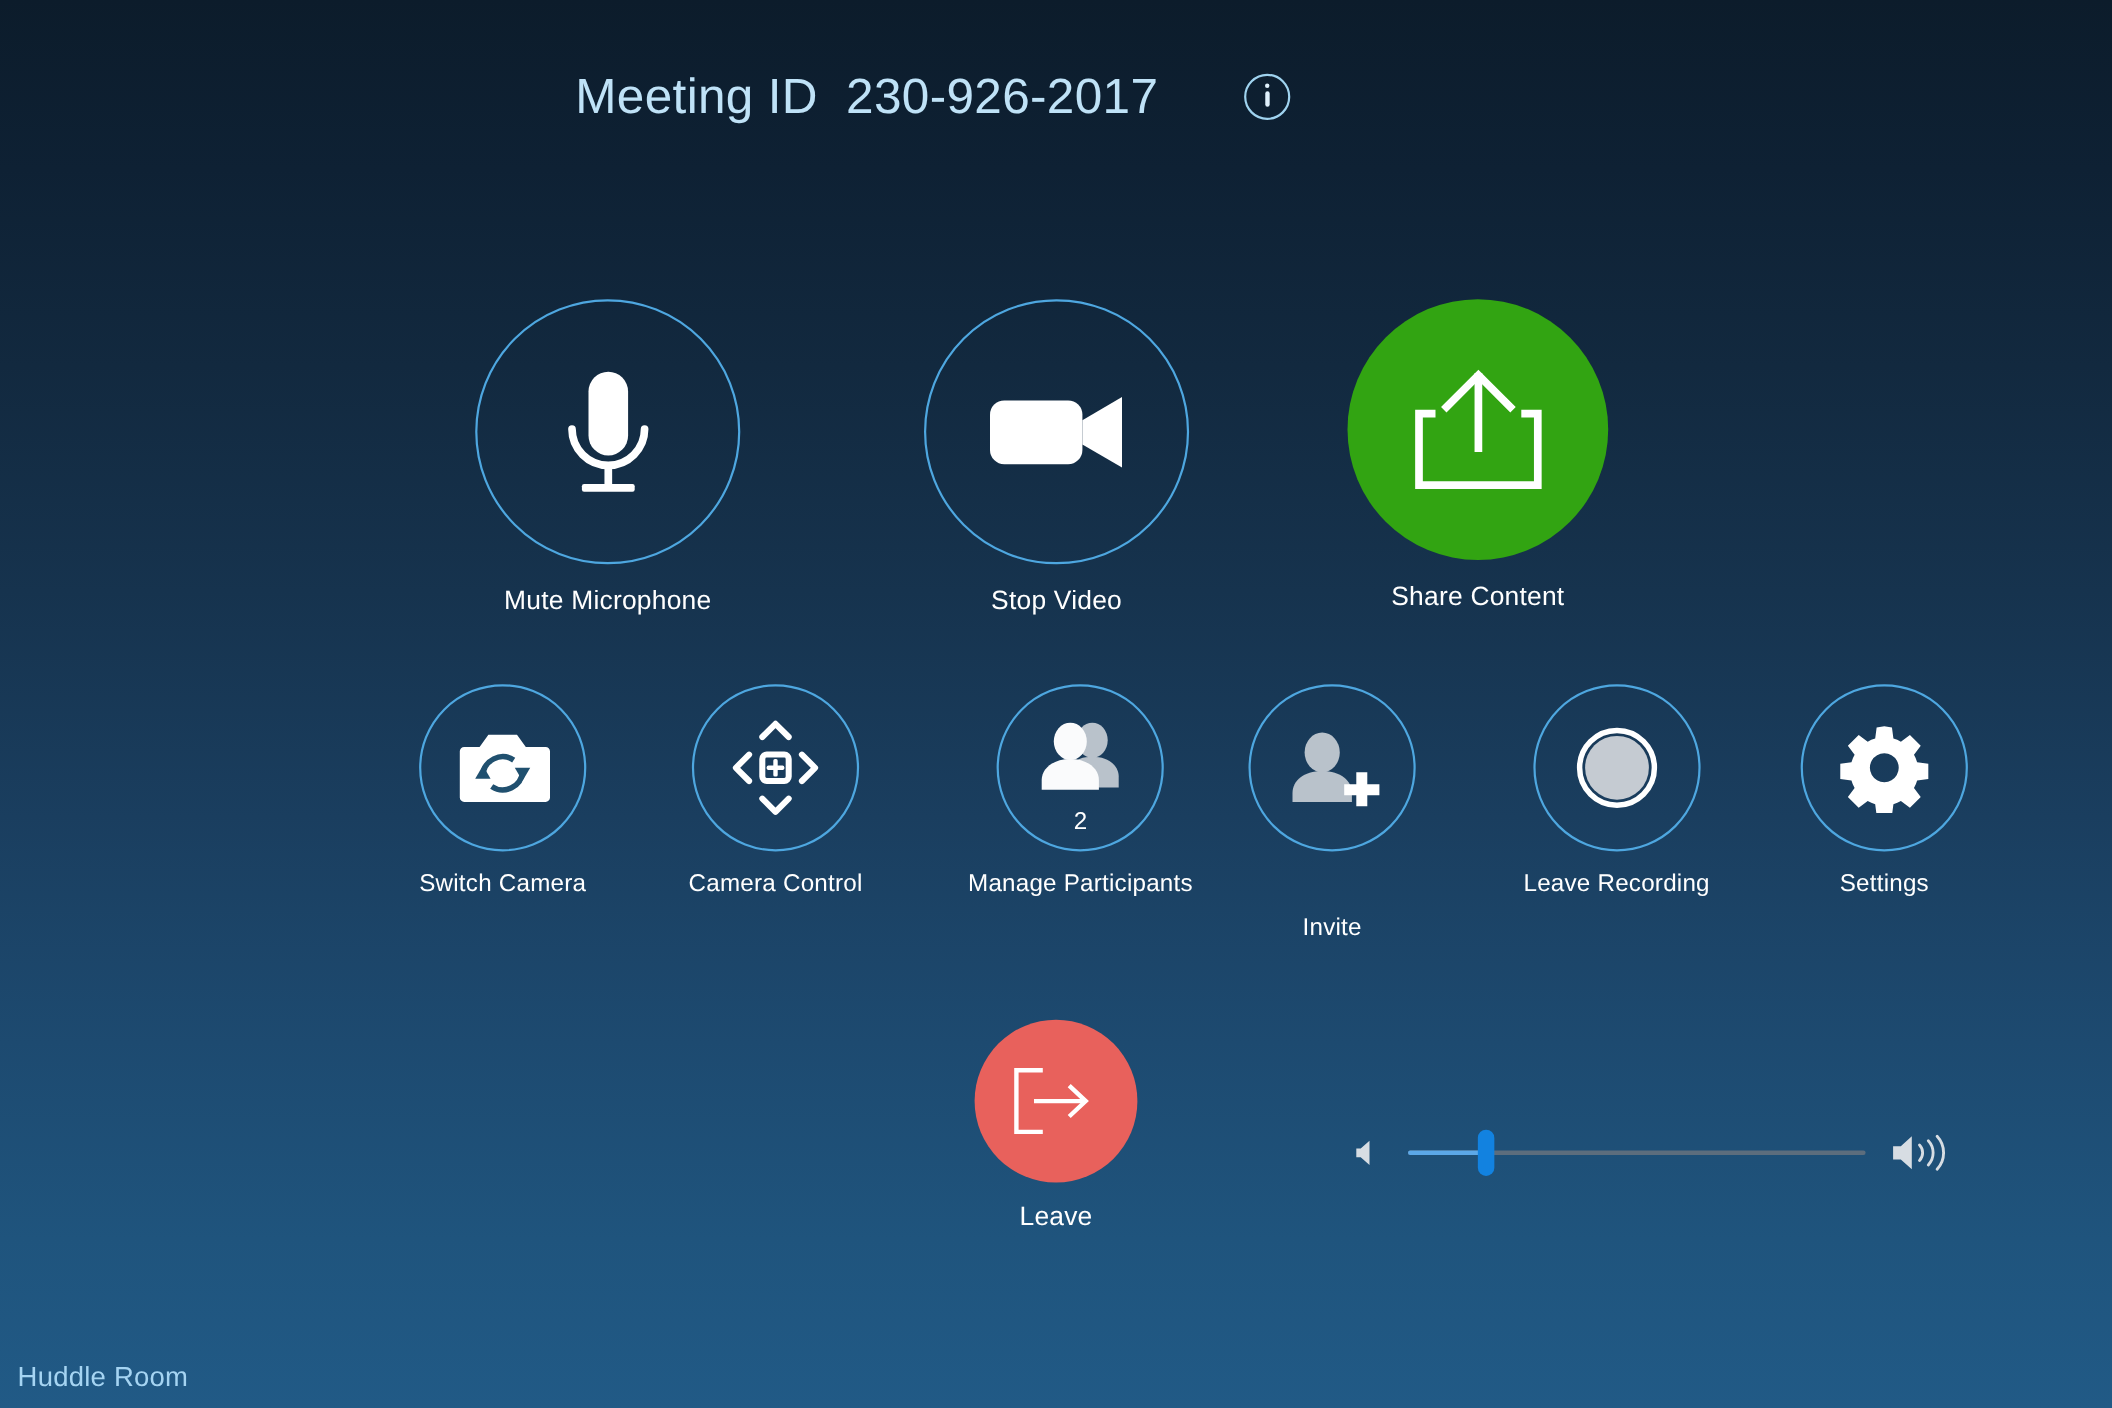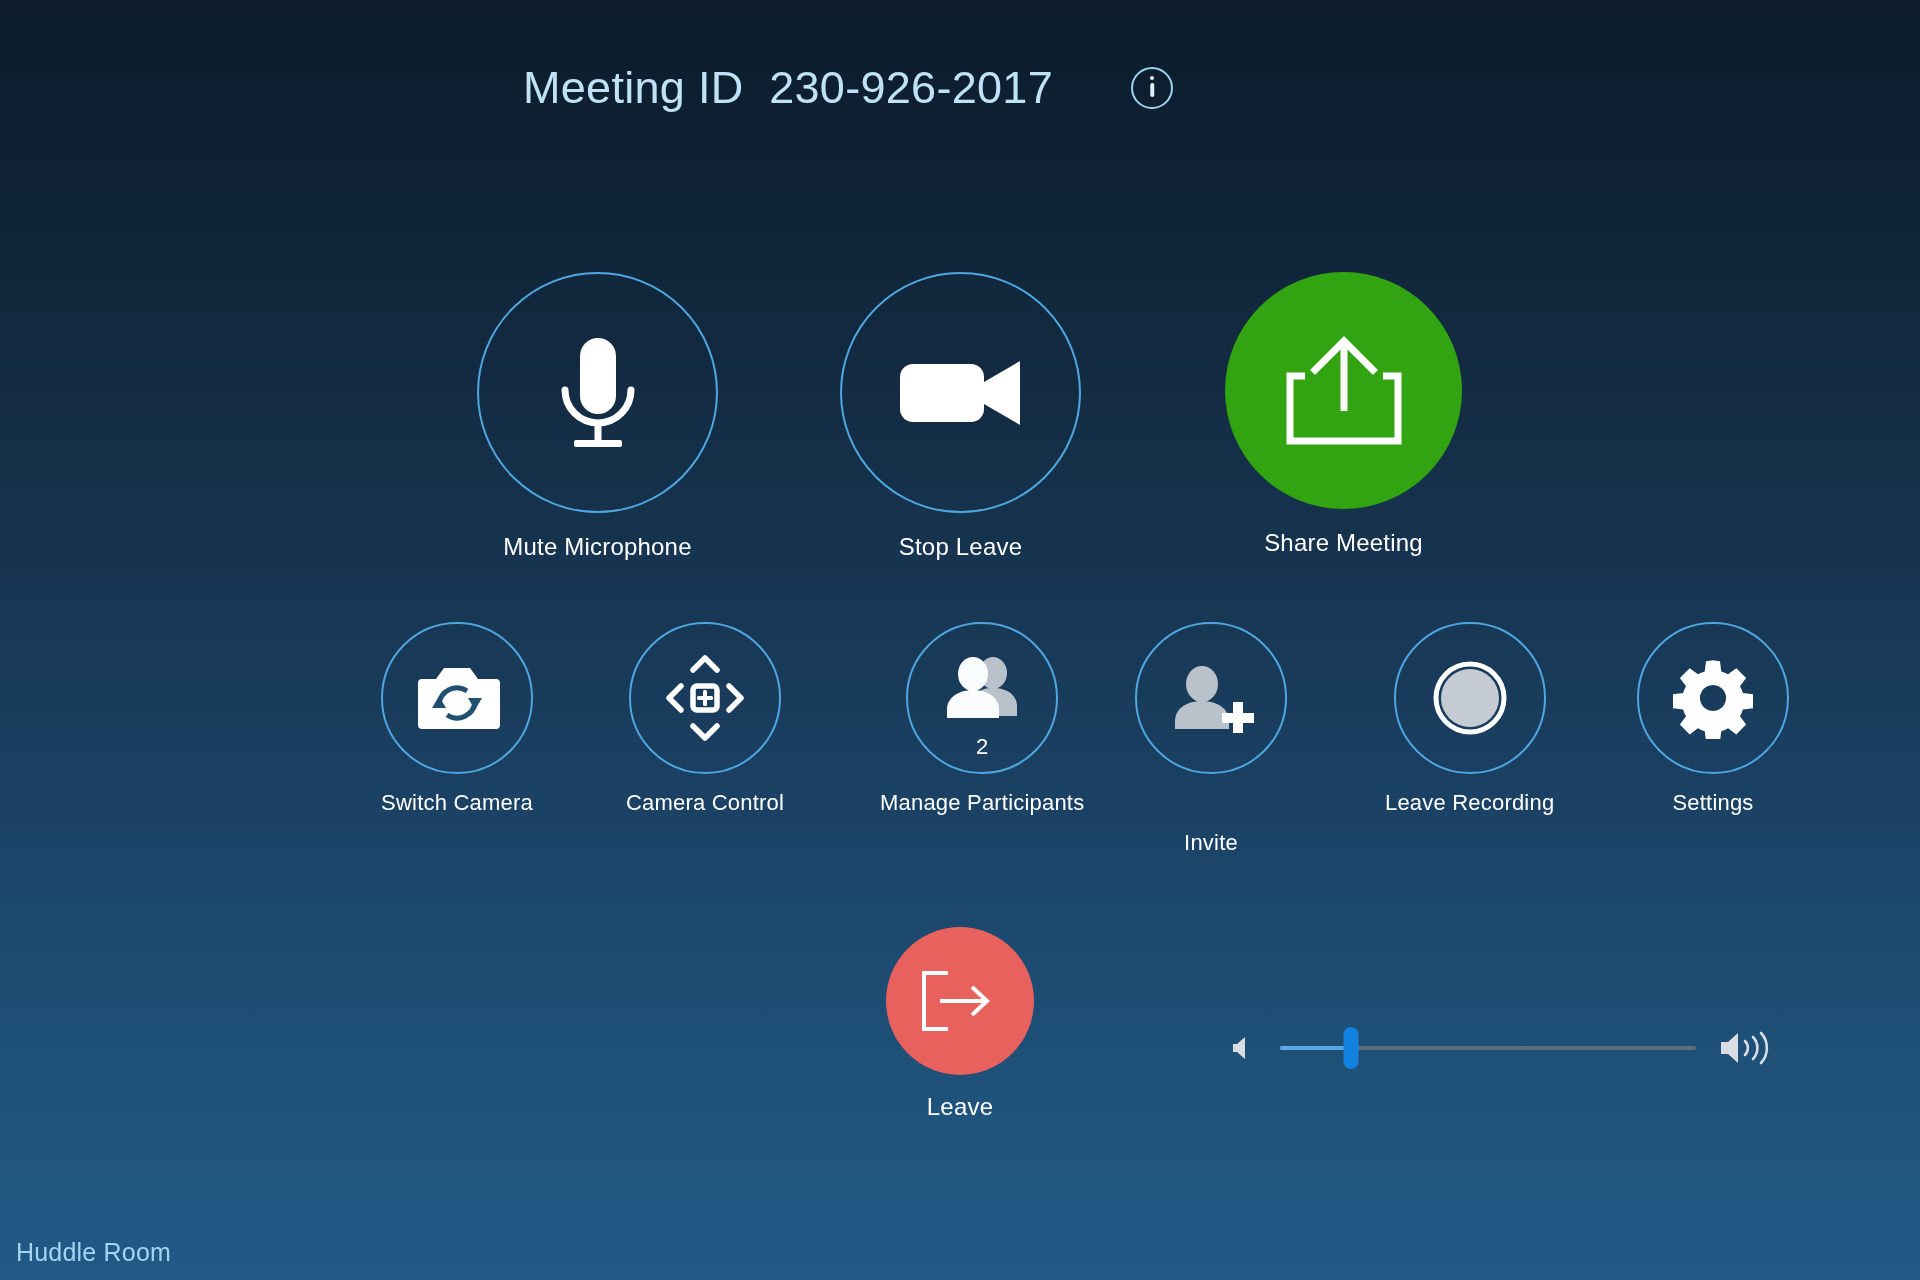--- a/index.html
+++ b/index.html
@@ -211,7 +211,7 @@
     </div>
   </div>
 
-  <div class="tile row1" style="left:477px;">
+  <div class="tile row1" style="left:432px;">
     <div class="circle outline">
       <svg width="110" height="130" viewBox="0 0 110 130">
         <rect x="37" y="10" width="36" height="76" rx="18" fill="#ffffff"></rect>

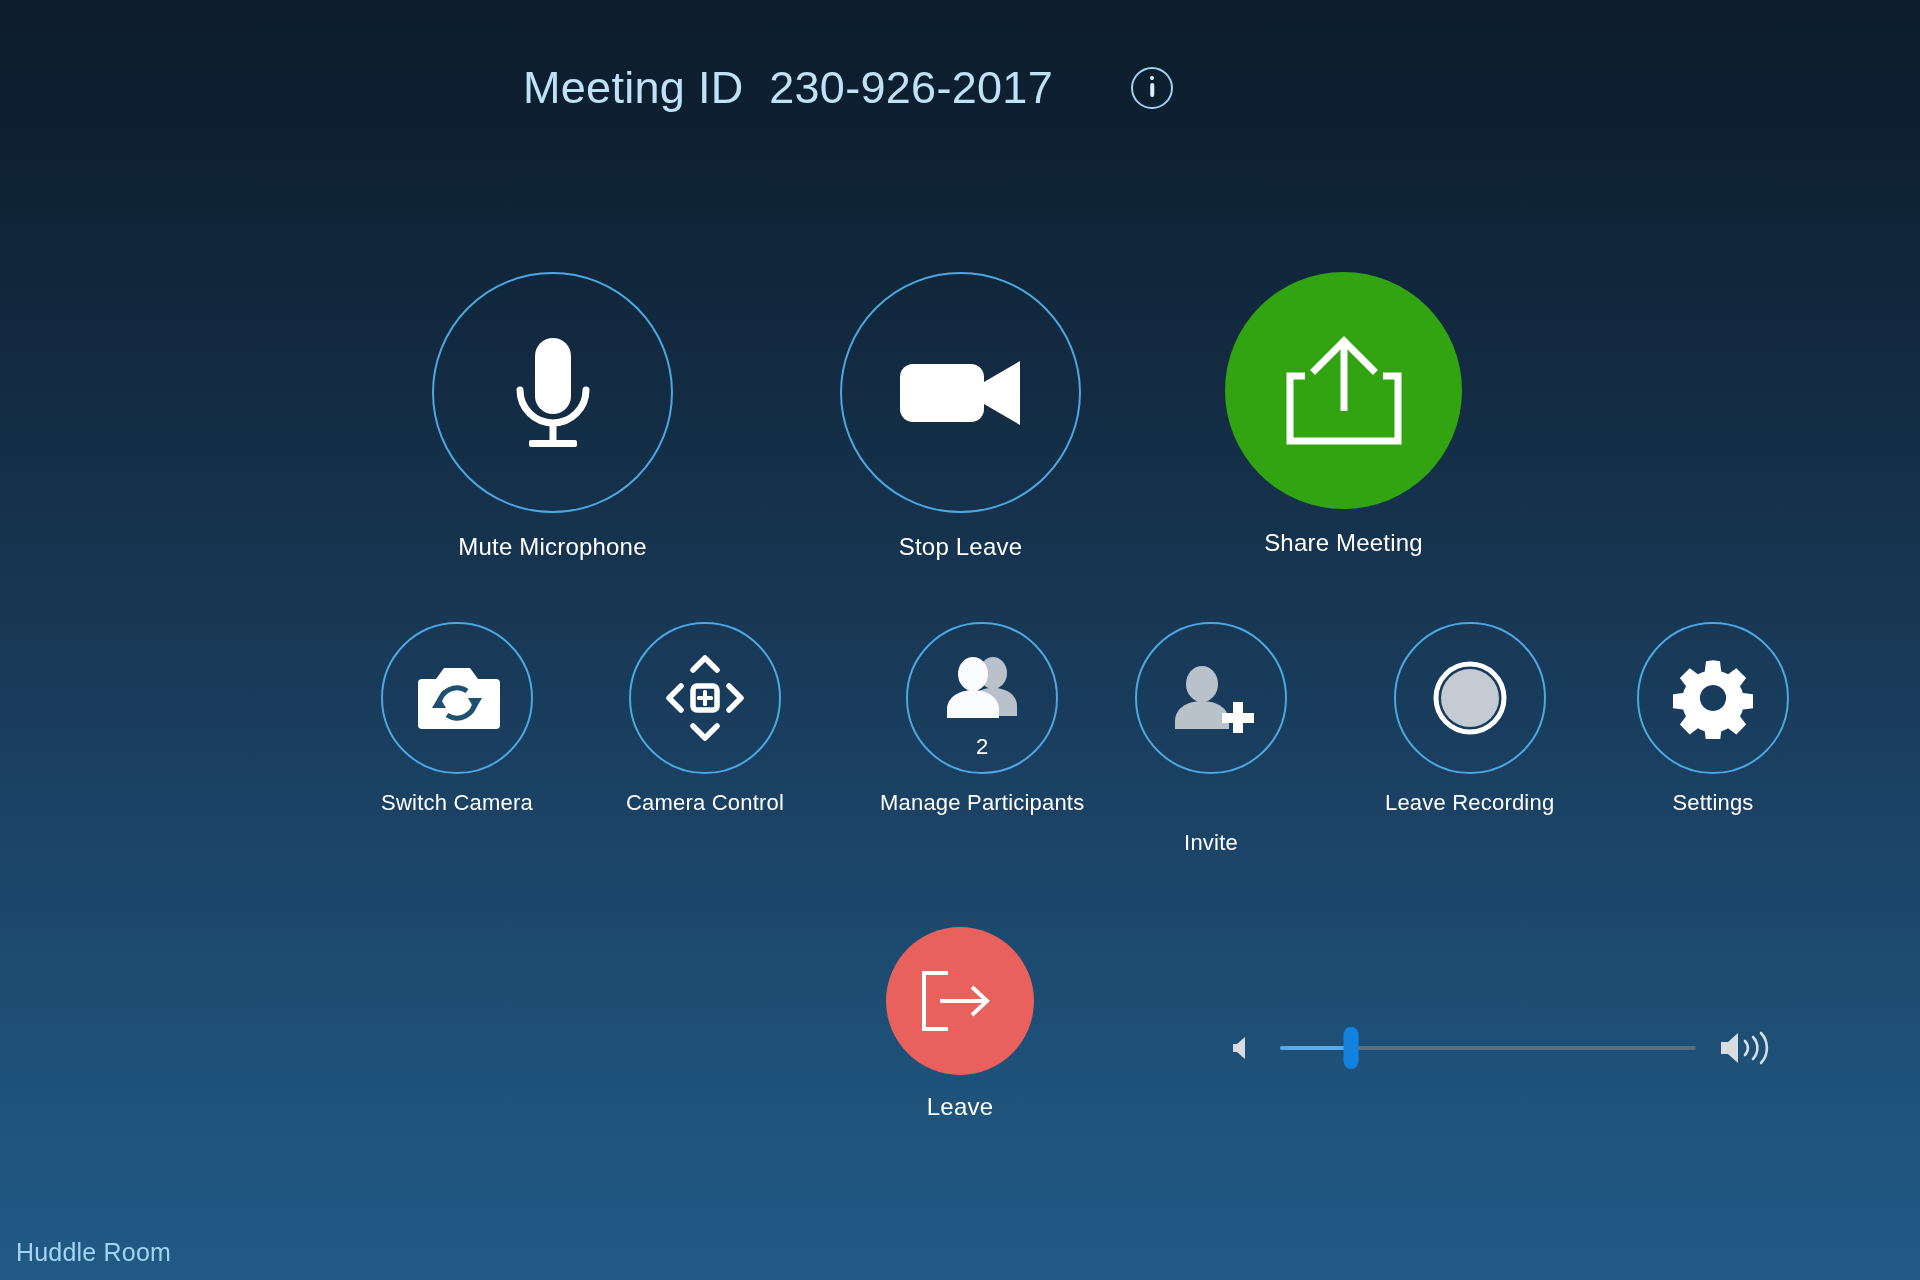--- a/index.html
+++ b/index.html
@@ -230,7 +230,7 @@
         <path d="M88 34 L124 13 L124 77 L88 56 Z" fill="#ffffff"></path>
       </svg>
     </div>
-    <div class="tile-label">Stop Leave</div>
+    <div class="tile-label">Stop Video</div>
   </div>
 
   <div class="tile row1" style="left:1225px;">

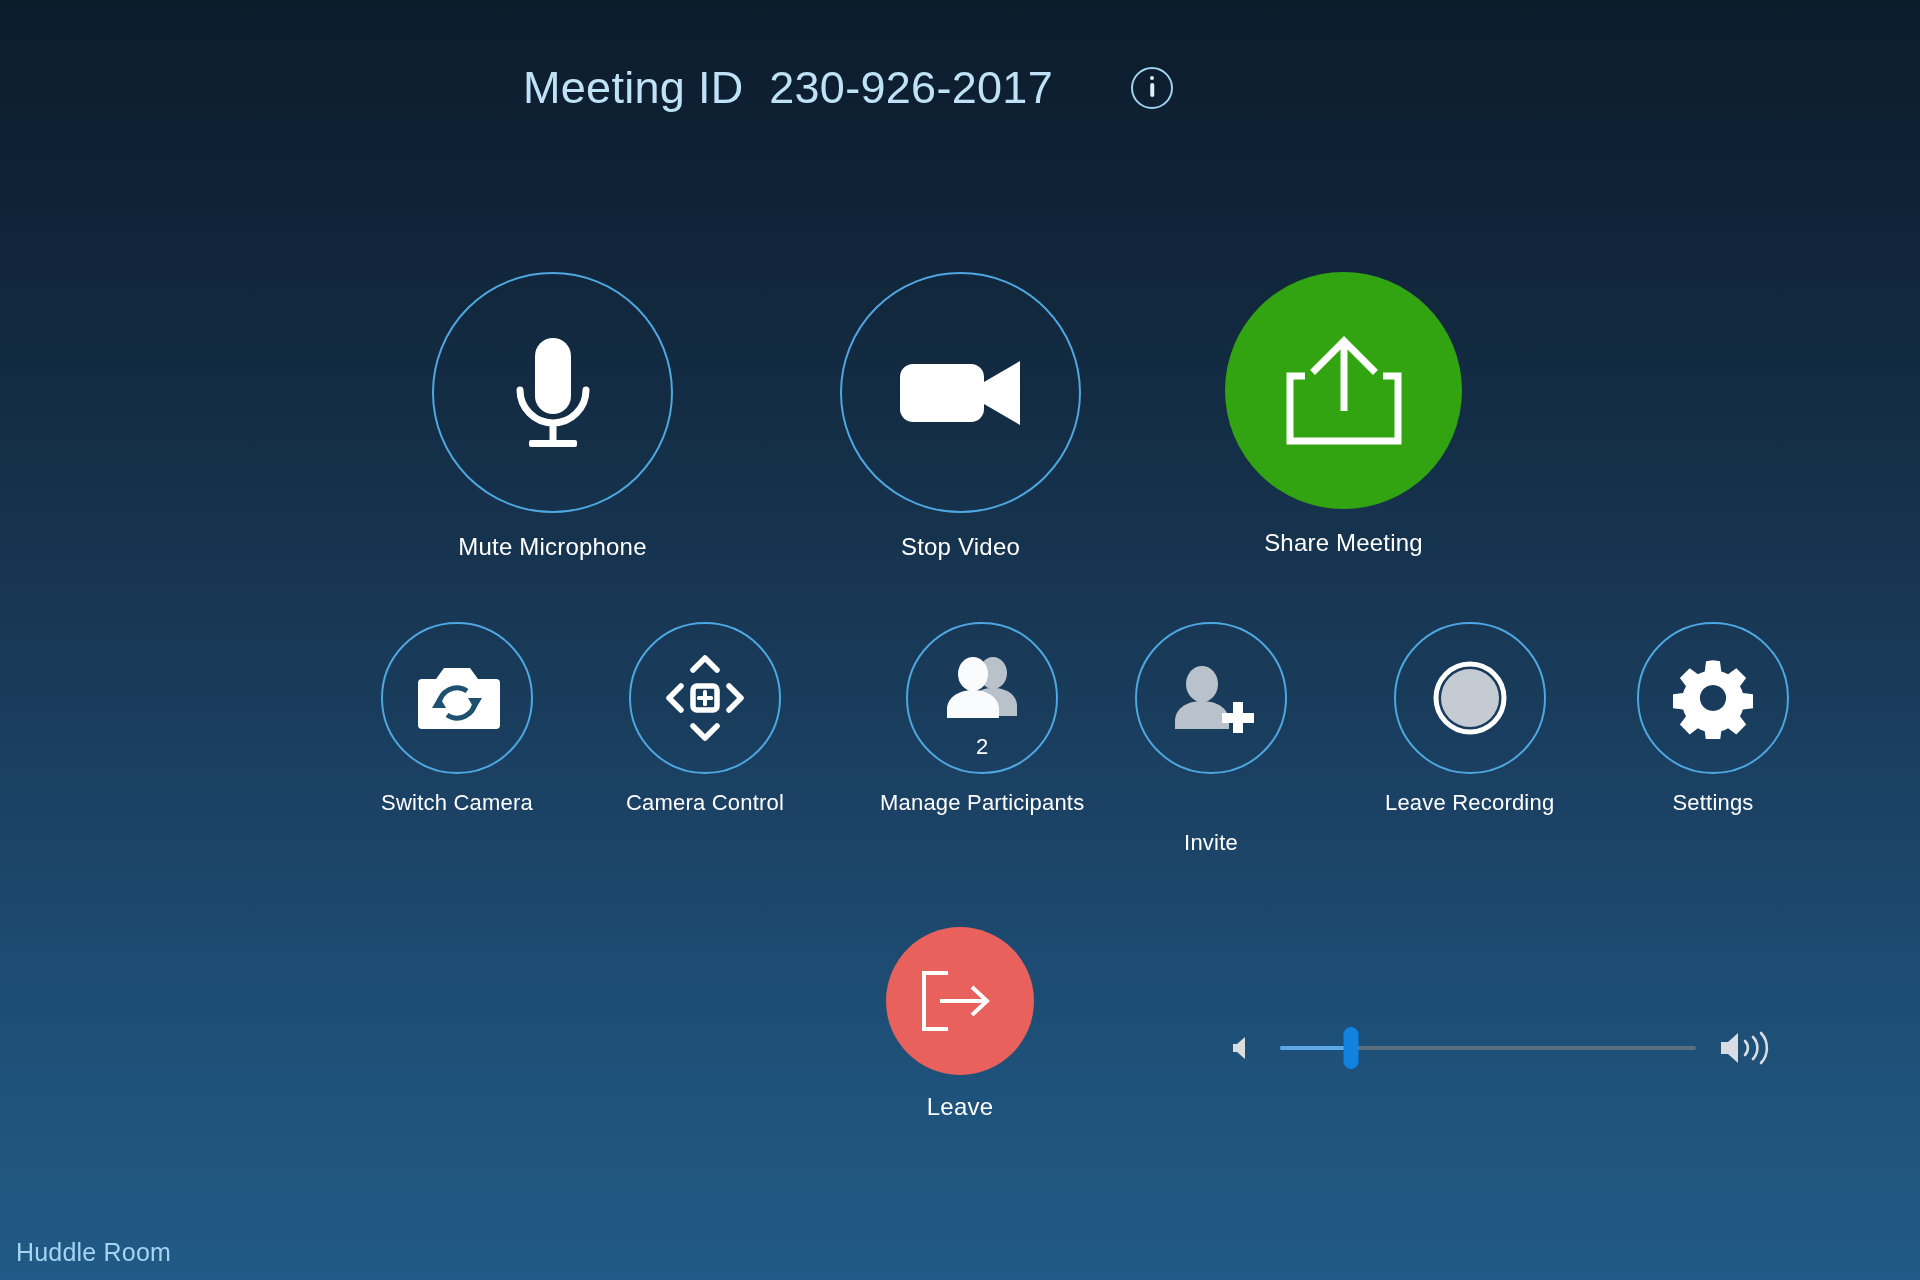--- a/index.html
+++ b/index.html
@@ -241,7 +241,7 @@
         <path d="M23 45 L8 45 L8 110 L116 110 L116 45 L101 45" fill="none" stroke="#ffffff" stroke-width="7" stroke-linejoin="miter"></path>
       </svg>
     </div>
-    <div class="tile-label">Share Meeting</div>
+    <div class="tile-label">Share Content</div>
   </div>
 
 

